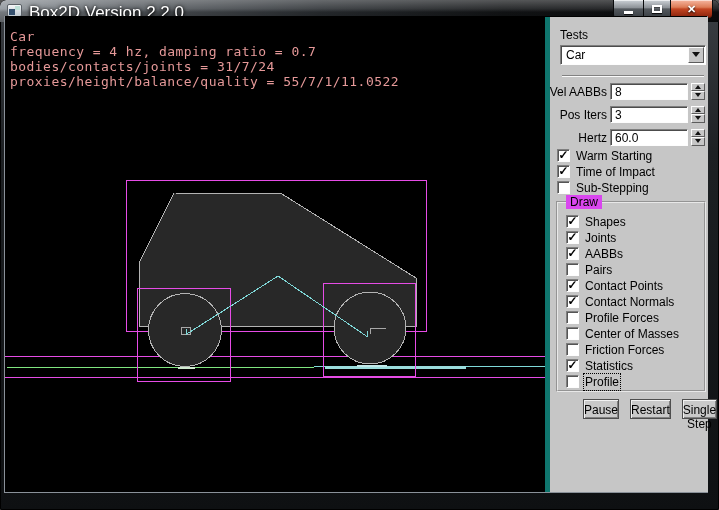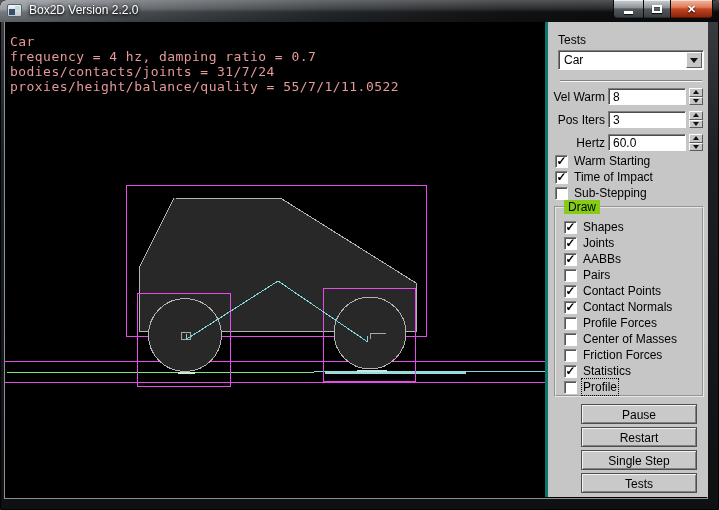--- a/index.html
+++ b/index.html
@@ -27,7 +27,7 @@
   .app-icon .sq1{position:absolute;left:1px;bottom:1px;width:6px;height:6px;background:#35506e;}
   .app-icon .sq2{position:absolute;right:1px;top:1px;width:5px;height:4px;background:#bfe0d8;}
   .window-title{
-    position:absolute;left:29px;top:3px;font-size:12px;color:#fff;
+    position:absolute;left:29px;top:3px;font-size:17px;color:#fff;
     text-shadow:0 1px 3px #000,0 0 4px rgba(0,0,0,.8);white-space:nowrap;
   }
   .caption-buttons{position:absolute;right:6px;top:0;display:flex;}

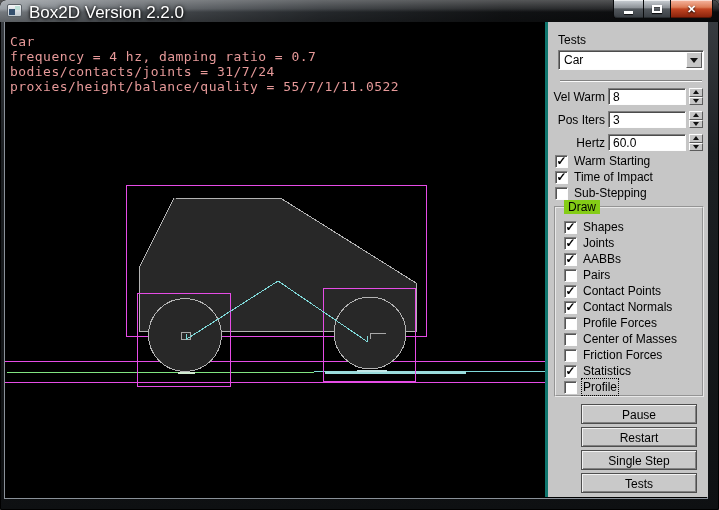--- a/index.html
+++ b/index.html
@@ -49,8 +49,8 @@
   .glyph-close{font-size:11px;font-weight:bold;color:#fff;text-shadow:0 1px 2px #000;line-height:17px;}
   
   .client{
-    position:absolute;left:4px;top:22px;width:704px;height:477px;
-    border:1px solid #8a9199;border-top:none;display:flex;background:#000;
+    position:absolute;left:4px;top:16px;width:704px;height:477px;
+    border:1px solid #8a9199;border-top:none;display:flex;background:#000;align-items:center;
   }
   .canvas{
     position:relative;width:540px;height:475px;background:#000;overflow:hidden;flex:none;

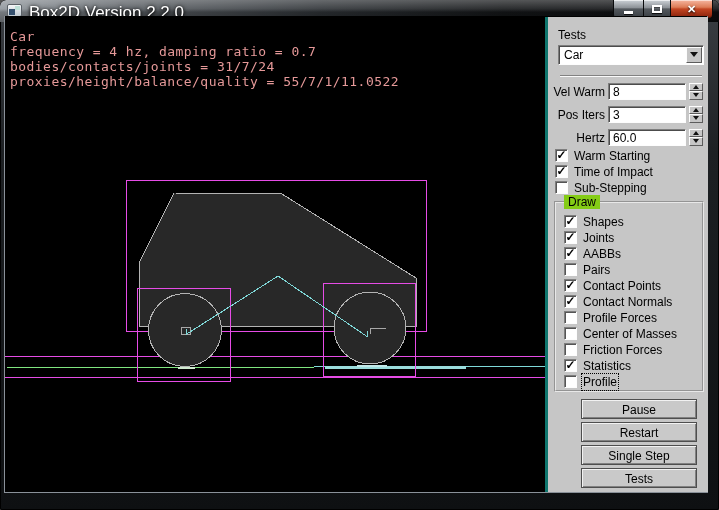--- a/index.html
+++ b/index.html
@@ -71,7 +71,7 @@
   
   .panel{
     position:relative;width:163px;height:475px;background:#c6c6c6;flex:none;
-    border-left:3px solid #0f766e;font-size:12px;color:#000;text-decoration:underline;
+    border-left:5px solid #0f766e;font-size:12px;color:#000;text-decoration:underline;
   }
   .label{position:absolute;white-space:nowrap;}
   .dropdown{

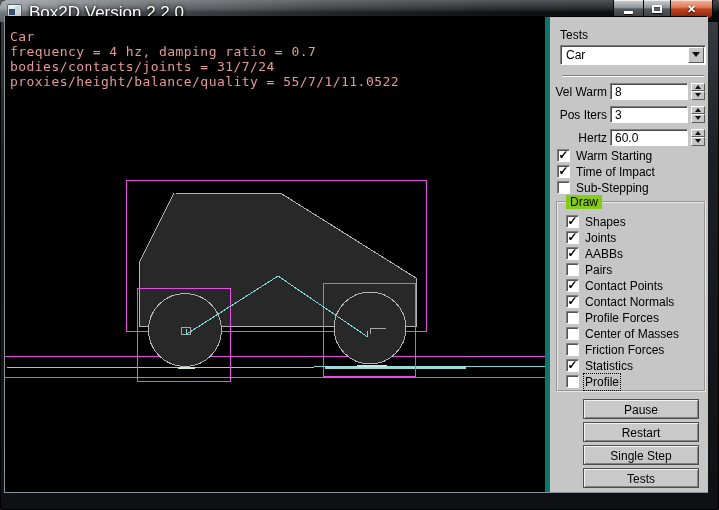--- a/index.html
+++ b/index.html
@@ -210,7 +210,7 @@
       <div class="spinners">
 
       <div class="spin-row">
-            <span class="spin-label">Vel Warm</span>
+            <span class="spin-label">Vel AABBs</span>
             <span class="spin-box">8</span>
             <span class="spin-btns">
               <span class="sb">

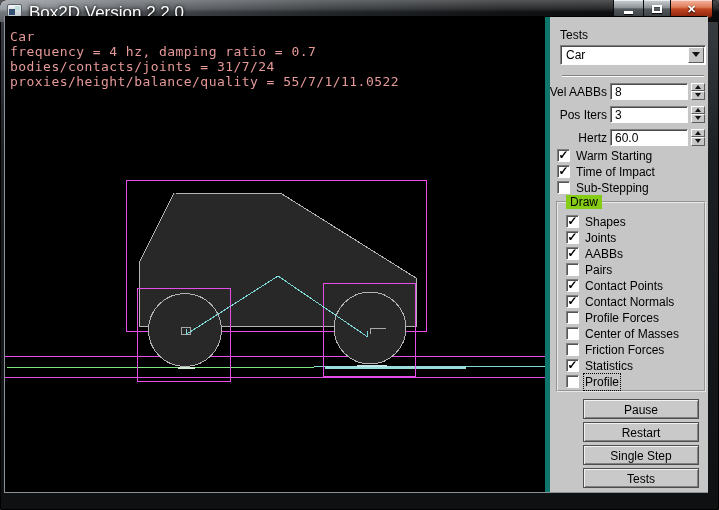--- a/index.html
+++ b/index.html
@@ -121,7 +121,7 @@
     position:absolute;left:6px;top:184px;width:150px;height:191px;
     border:2px groove #e8e8e8;padding-top:9px;
   }
-  .draw-legend{position:absolute;left:8px;top:-8px;background:#84cc16;padding:0 4px;}
+  .draw-legend{position:absolute;left:8px;top:-8px;background:#d946ef;padding:0 4px;}
   .draw-items{position:absolute;left:8px;top:11px;}
   .buttons{position:absolute;left:33px;top:382px;width:116px;display:flex;flex-direction:column;gap:3px;}
   .btn{

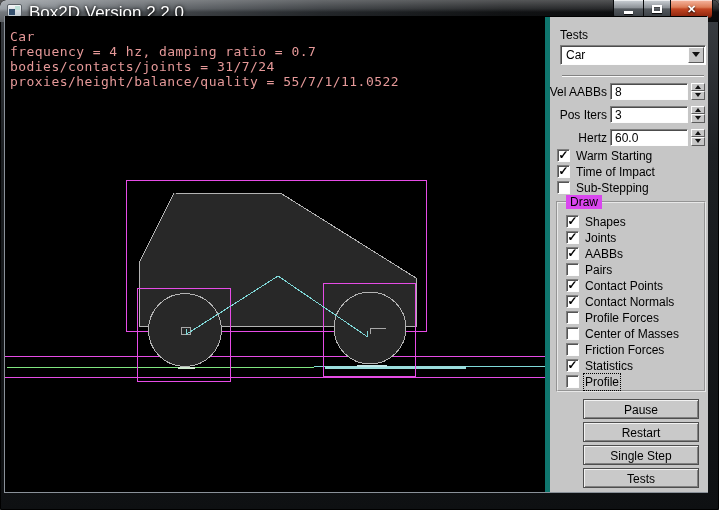--- a/index.html
+++ b/index.html
@@ -123,7 +123,7 @@
   }
   .draw-legend{position:absolute;left:8px;top:-8px;background:#d946ef;padding:0 4px;}
   .draw-items{position:absolute;left:8px;top:11px;}
-  .buttons{position:absolute;left:33px;top:382px;width:116px;display:flex;flex-direction:column;gap:3px;}
+  .buttons{position:absolute;left:33px;top:382px;width:116px;display:flex;flex-direction:row;gap:11px;}
   .btn{
     height:20px;background:#c9c9c9;text-align:center;font-size:12px;padding-top:3px;
     border:1px solid #4e4e4e;

